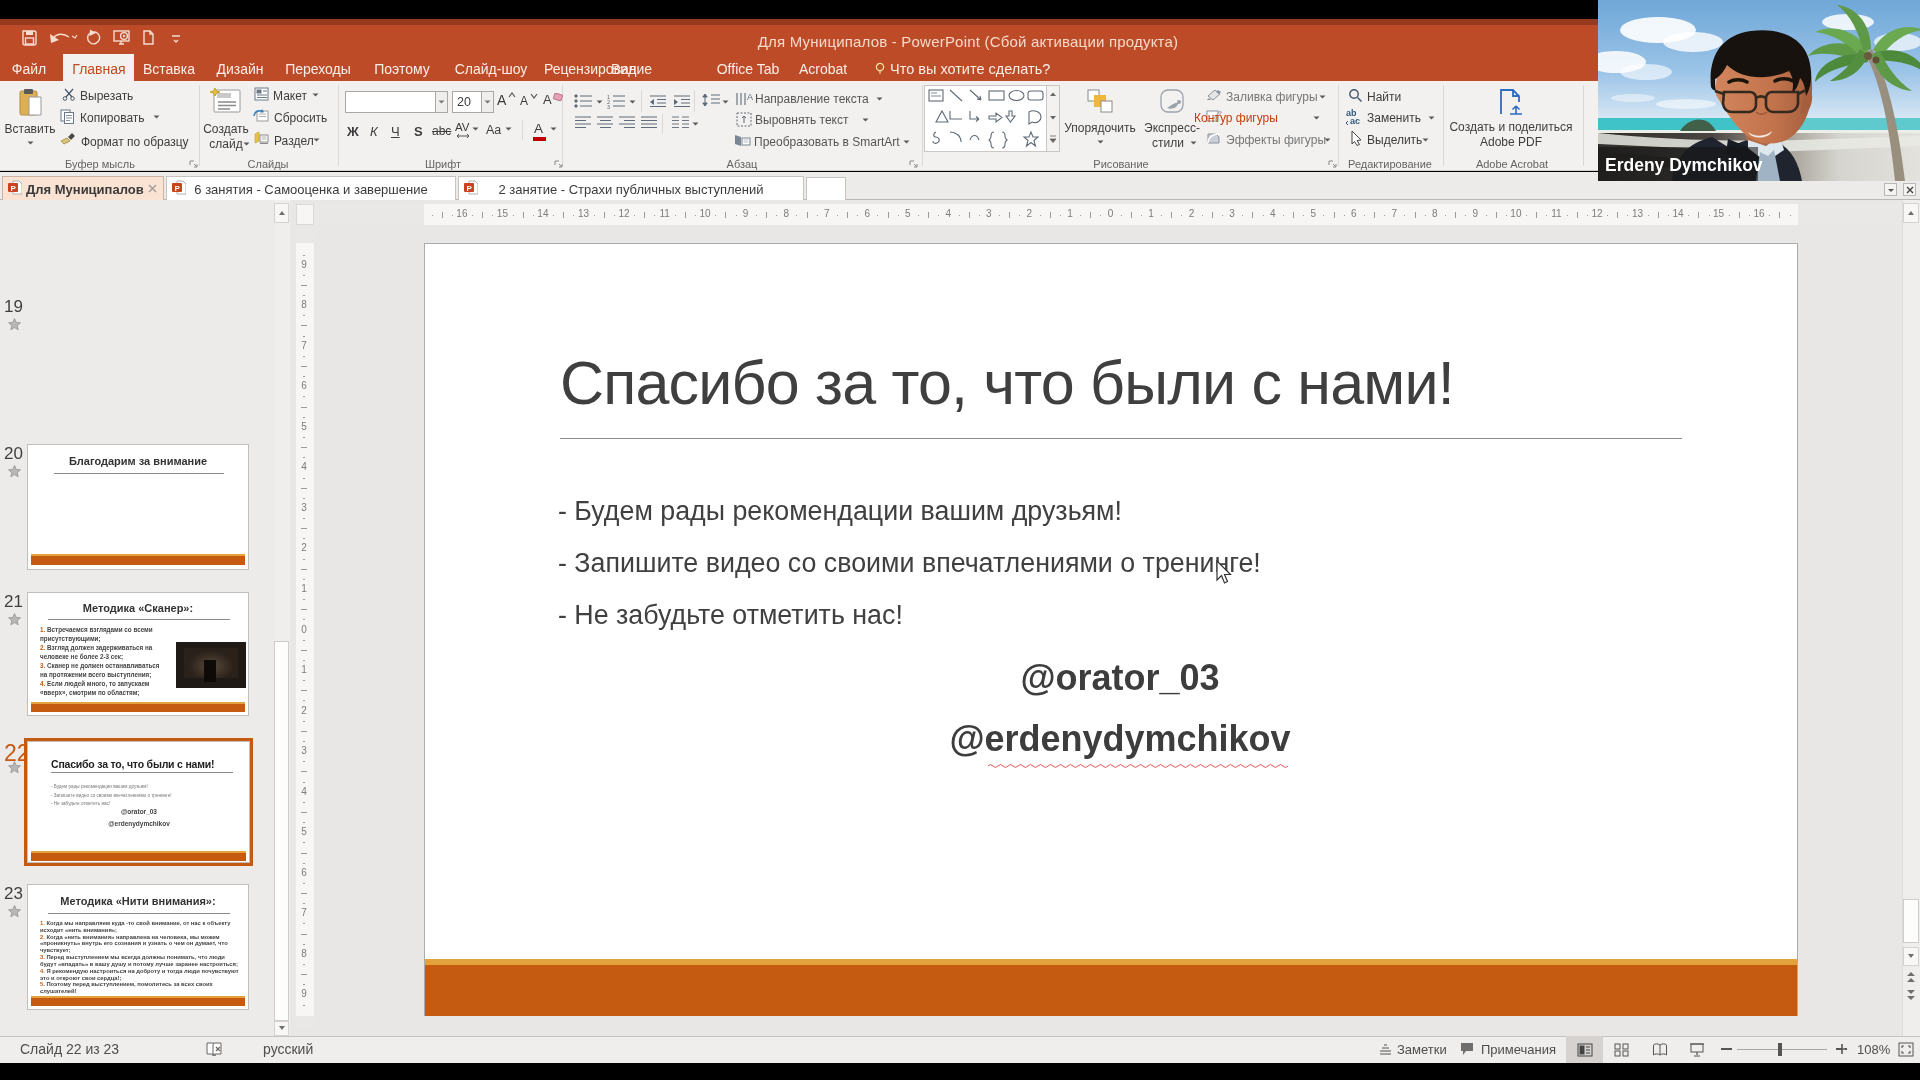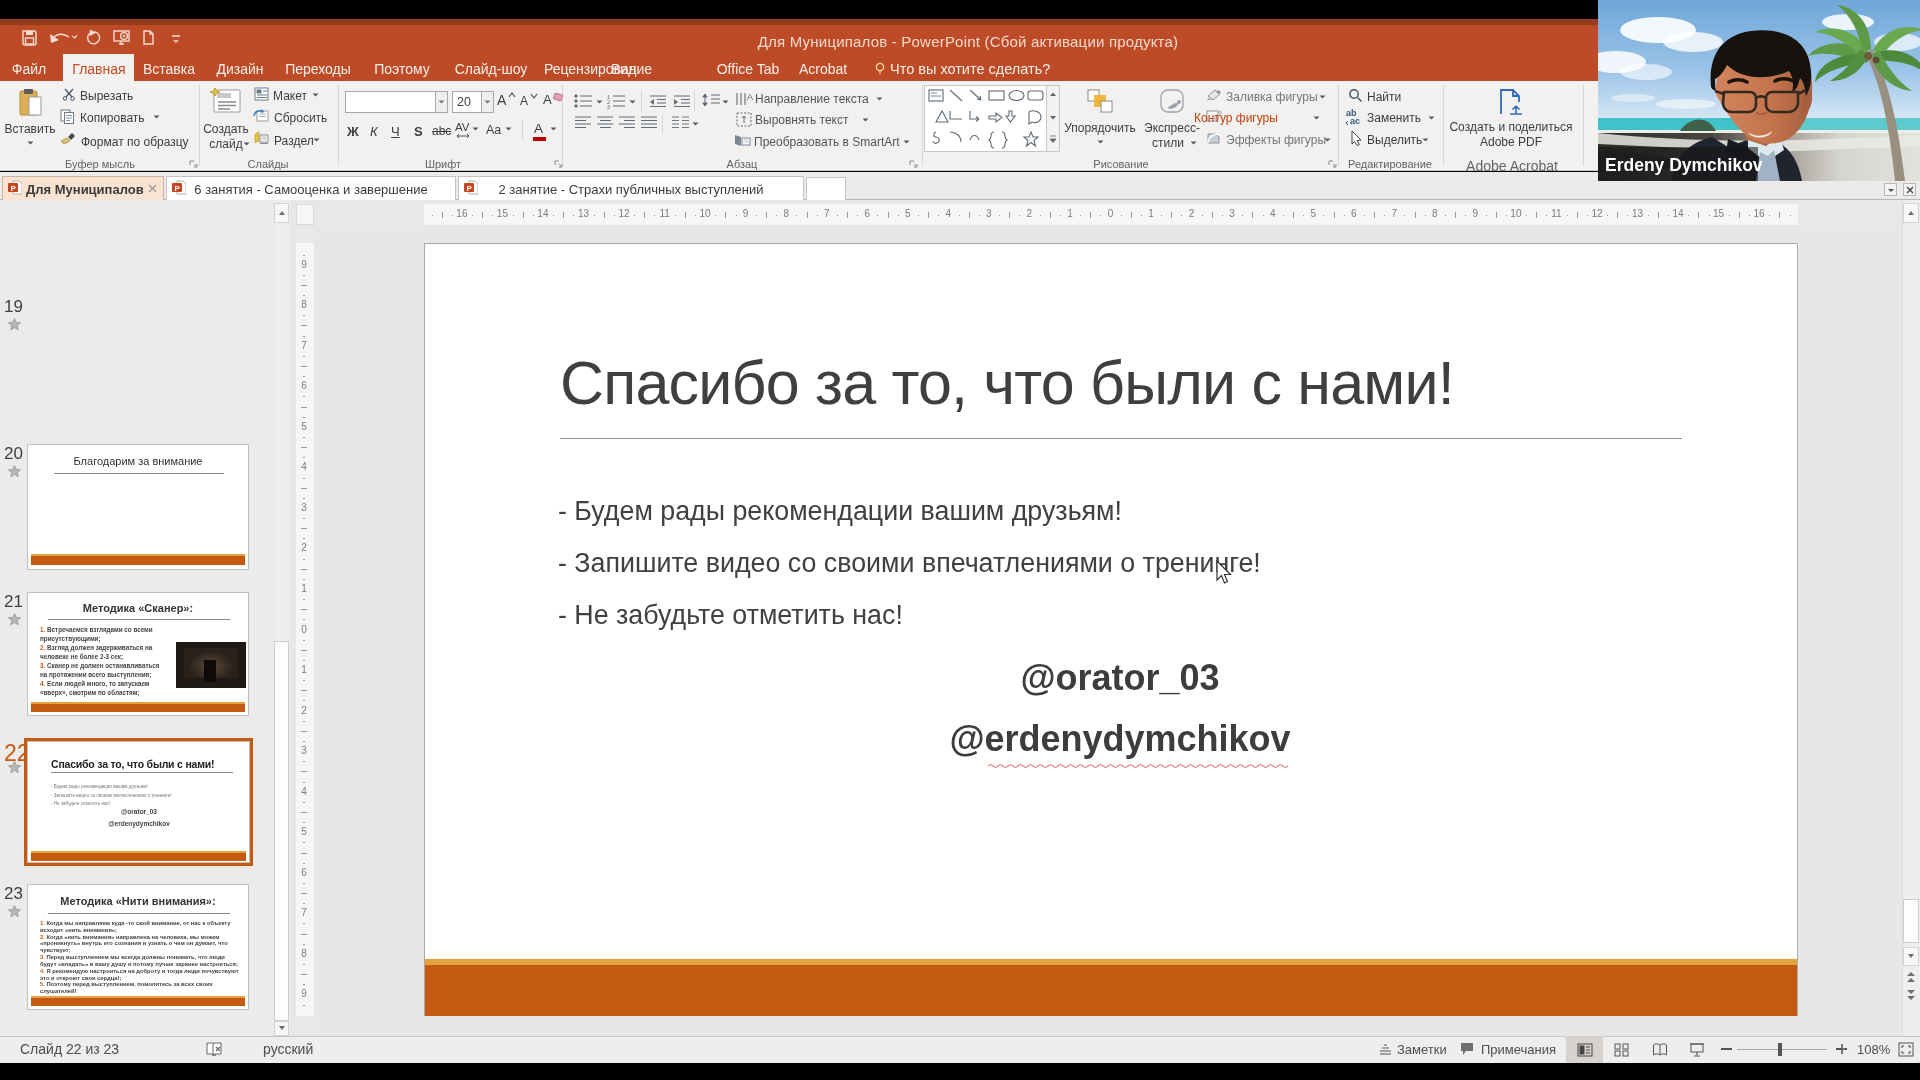--- a/index.html
+++ b/index.html
@@ -60,7 +60,7 @@
 <div class="abs" style="left:662px;top:158px;width:160px;text-align:center;font-size:11px;color:#646464">Абзац</div>
 <div class="abs" style="left:1041px;top:158px;width:160px;text-align:center;font-size:11px;color:#646464">Рисование</div>
 <div class="abs" style="left:1310px;top:158px;width:160px;text-align:center;font-size:11px;color:#646464">Редактирование</div>
-<div class="abs" style="left:1432px;top:158px;width:160px;text-align:center;font-size:14px;color:#646464">Adobe Acrobat</div>
+<div class="abs" style="left:1432px;top:158px;width:160px;text-align:center;font-size:11px;color:#646464">Adobe Acrobat</div>
 <svg class="abs" style="left:188px;top:159px" width="10" height="10" viewBox="0 0 10 10" stroke="#8a8a8a" fill="none">
       <path d="M2 2h4M2 2v4M6 5l3 3M9 8v-3M9 8h-3" stroke-width="1"></path>
     </svg>

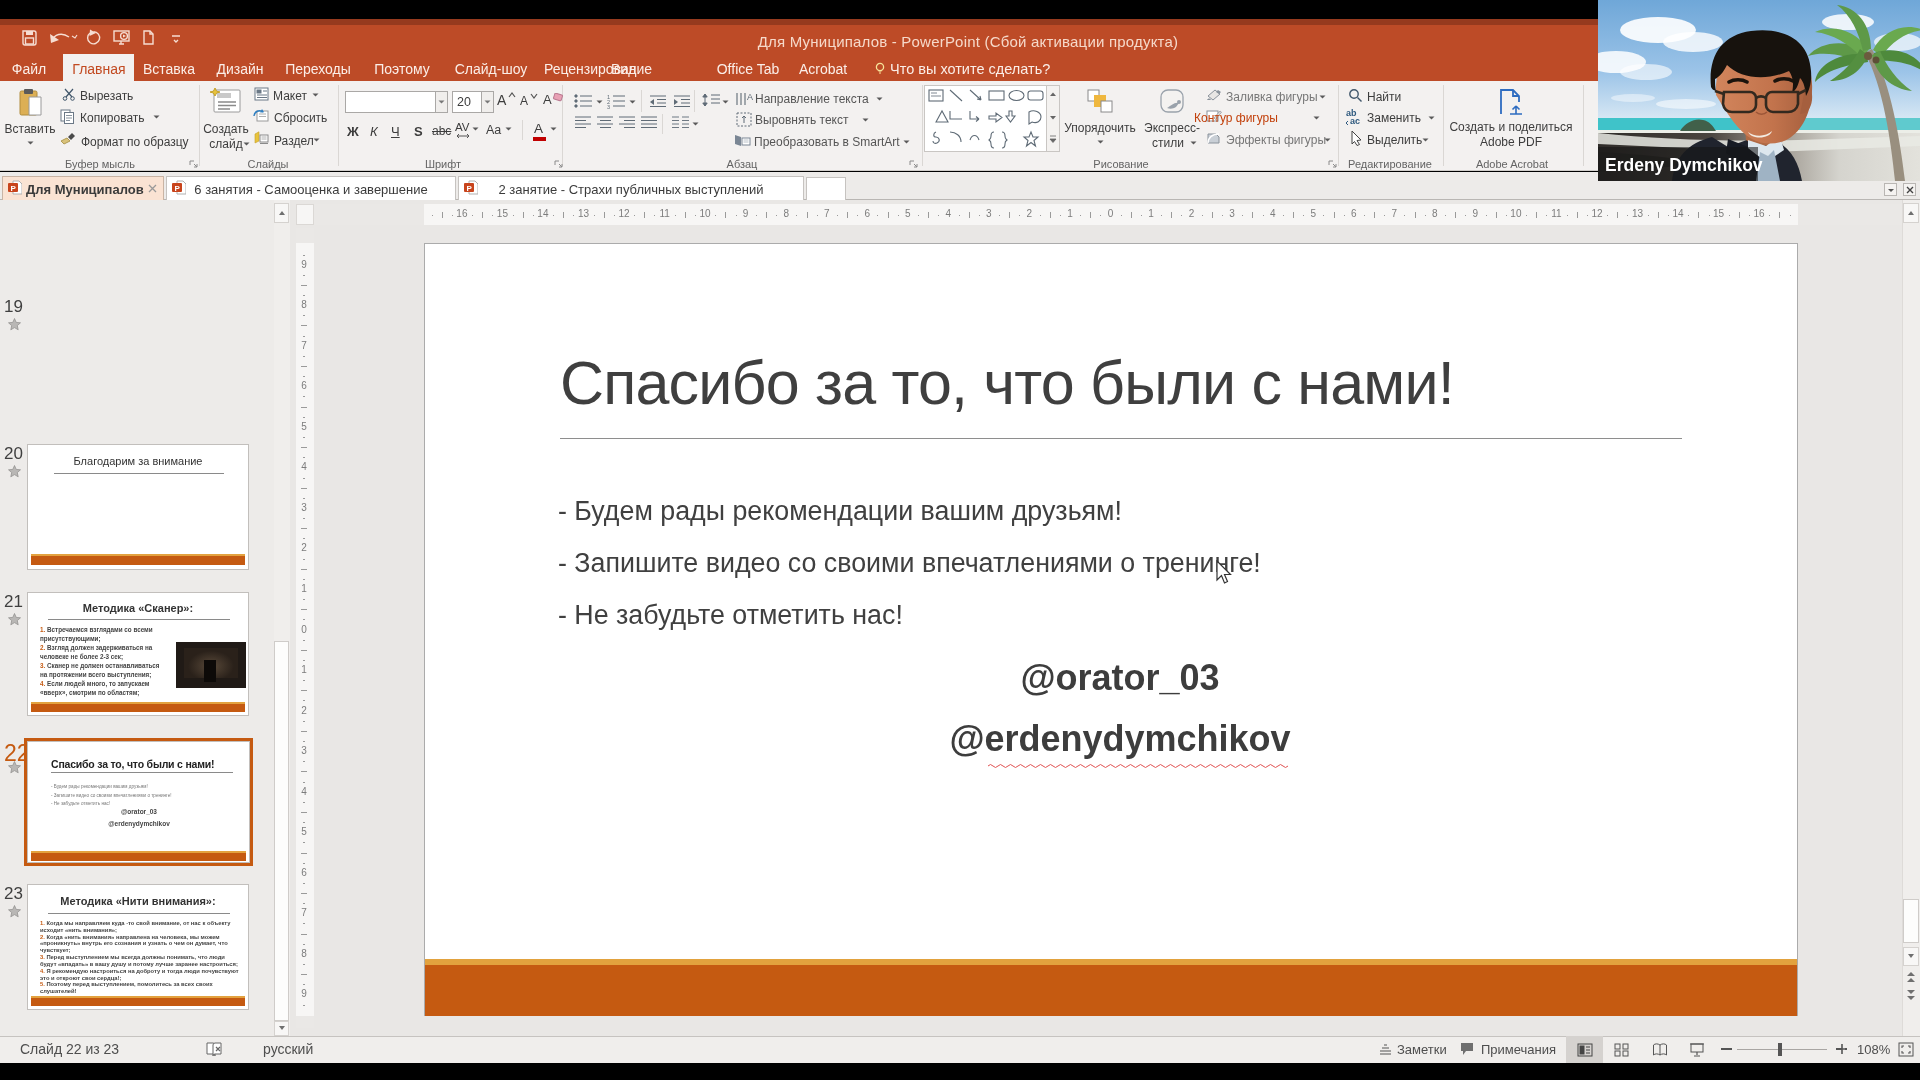--- a/index.html
+++ b/index.html
@@ -410,7 +410,7 @@
       <path d="M6.5 0.5l1.7 3.9 4.3 0.4-3.2 2.8 0.9 4.2-3.7-2.2-3.7 2.2 0.9-4.2L0.5 4.8l4.3-0.4z" fill="#b9b7b5" stroke="#8d8b89" stroke-width="0.7"></path>
     </svg>
 <div class="abs" style="left:27px;top:444px;width:222px;height:126px;background:#fff;border:1px solid #c2bfbc;overflow:hidden">
-      <div style="position:absolute;left:10px;top:10px;width:200px;text-align:center;font-size:11px;font-weight:normal;color:#333">Благодарим за внимание</div>
+      <div style="position:absolute;left:10px;top:10px;width:200px;text-align:center;font-size:11px;font-weight:bold;color:#333">Благодарим за внимание</div>
       <div style="position:absolute;left:26px;top:28px;width:170px;border-top:1px solid #8a8a8a"></div>
       <div class="abs" style="left:3px;right:3px;bottom:4px;height:11px;background:#c55a11">
         <div style="height:1.5px;background:#e3a23f"></div>

